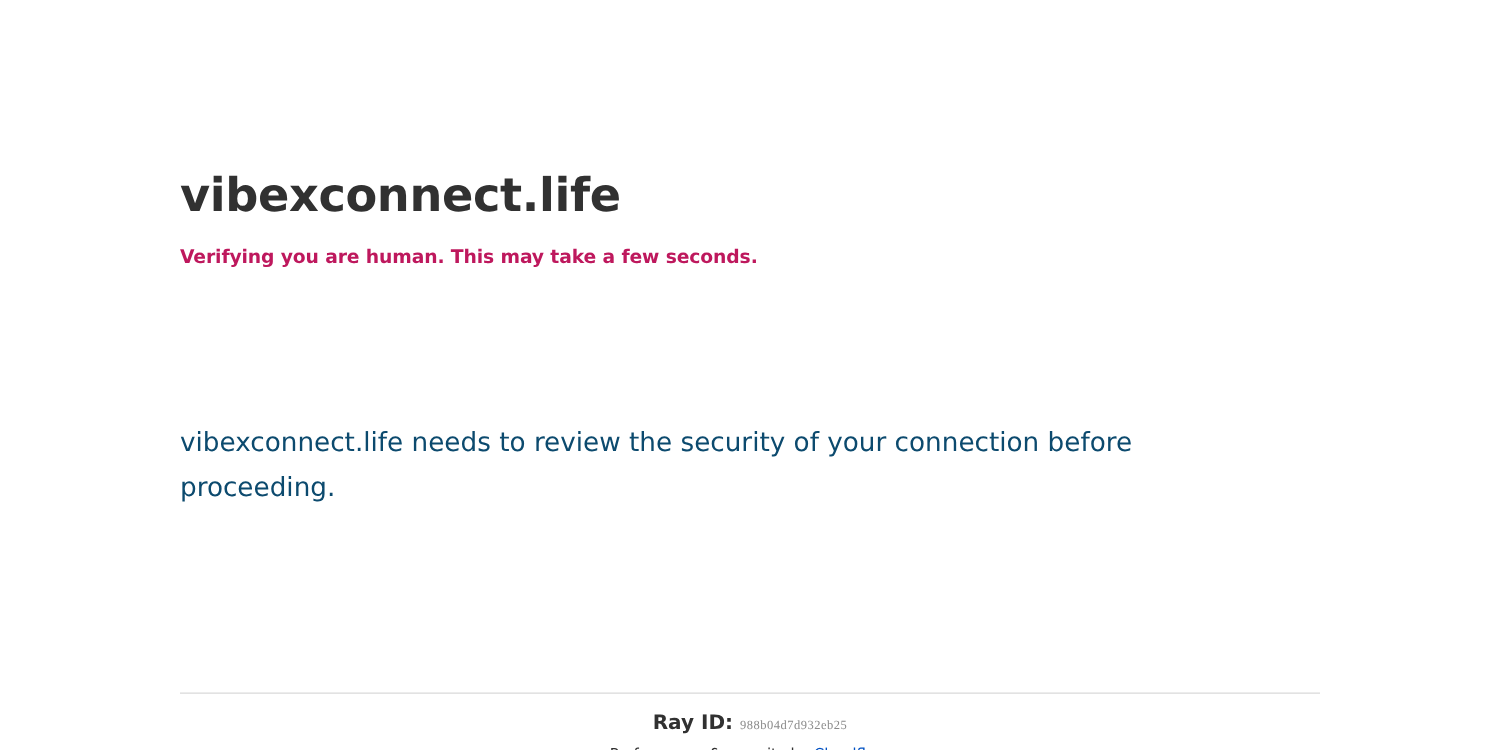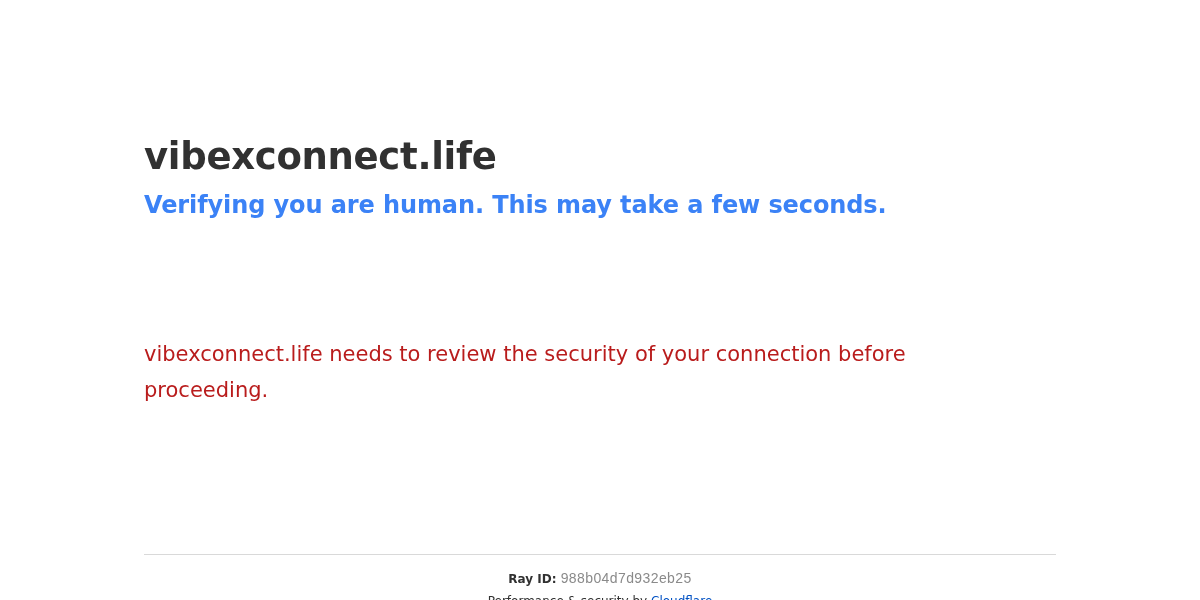--- a/index.html
+++ b/index.html
@@ -49,11 +49,11 @@
 
   .subtitle {
     margin: 10px 0 0 0;
-    font-size: 24px;
+    font-size: 15px;
     line-height: 28px;
     font-weight: 700;
     letter-spacing: -0.1px;
-    color: #3b82f6;
+    color: #be185d;
     white-space: nowrap;
   }
 

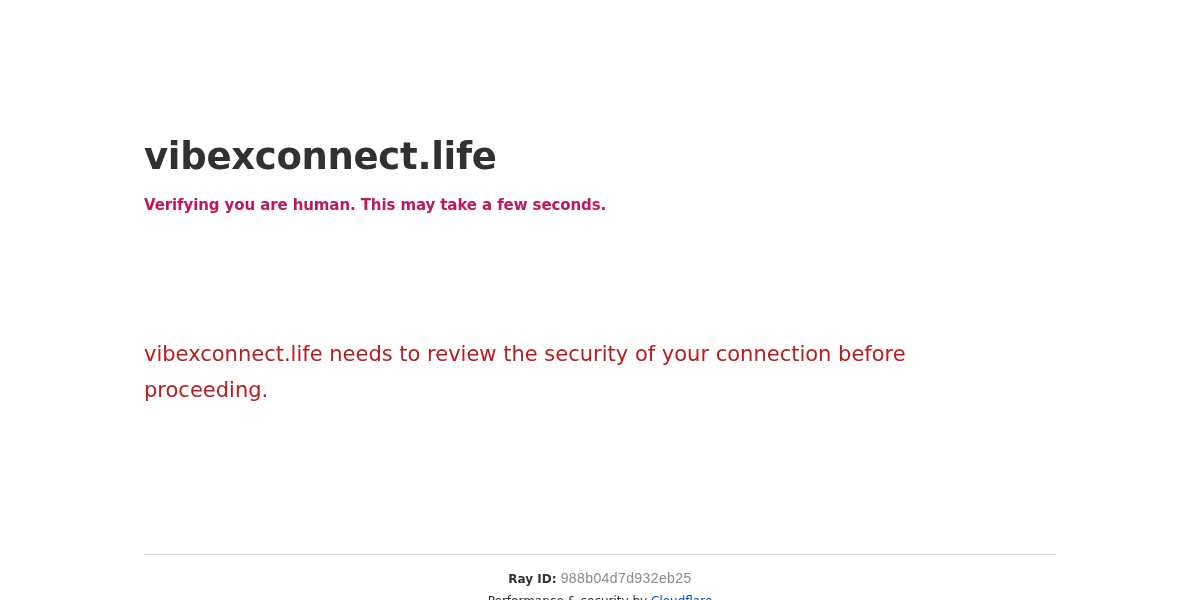--- a/index.html
+++ b/index.html
@@ -75,7 +75,7 @@
     font-size: 21px;
     line-height: 36px;
     font-weight: 400;
-    color: #b91c1c;
+    color: #0c4a6e;
   }
 
   

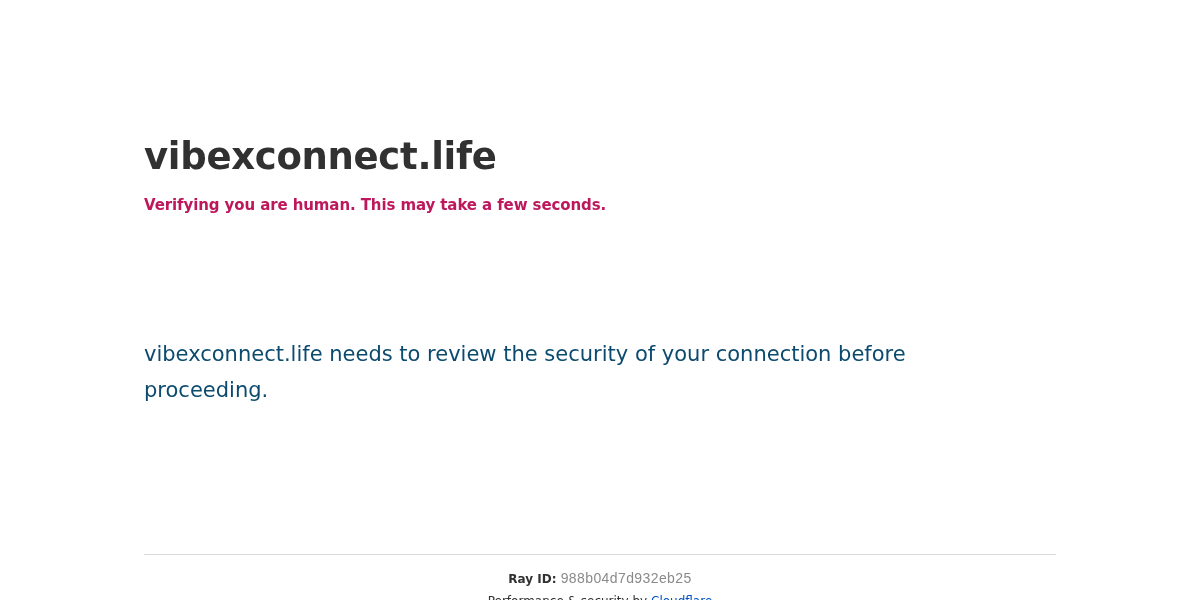--- a/index.html
+++ b/index.html
@@ -98,7 +98,7 @@
 
   .ray-label {
     font-weight: 700;
-    font-size: 12px;
+    font-size: 16px;
     color: #313131;
   }
 

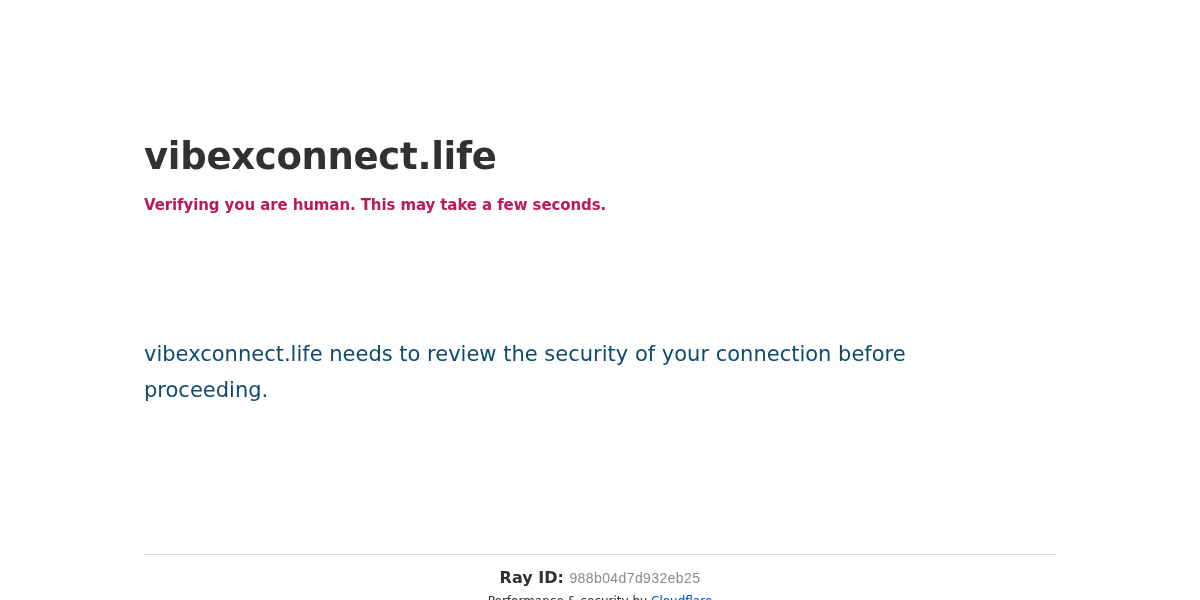--- a/index.html
+++ b/index.html
@@ -103,8 +103,8 @@
   }
 
   .ray-value {
-    font-family: Liberation Sans, sans-serif;
-    font-size: 14px;
+    font-family: Liberation Serif, serif;
+    font-size: 10px;
     letter-spacing: 0.4px;
     color: #8a8a8a;
   }

